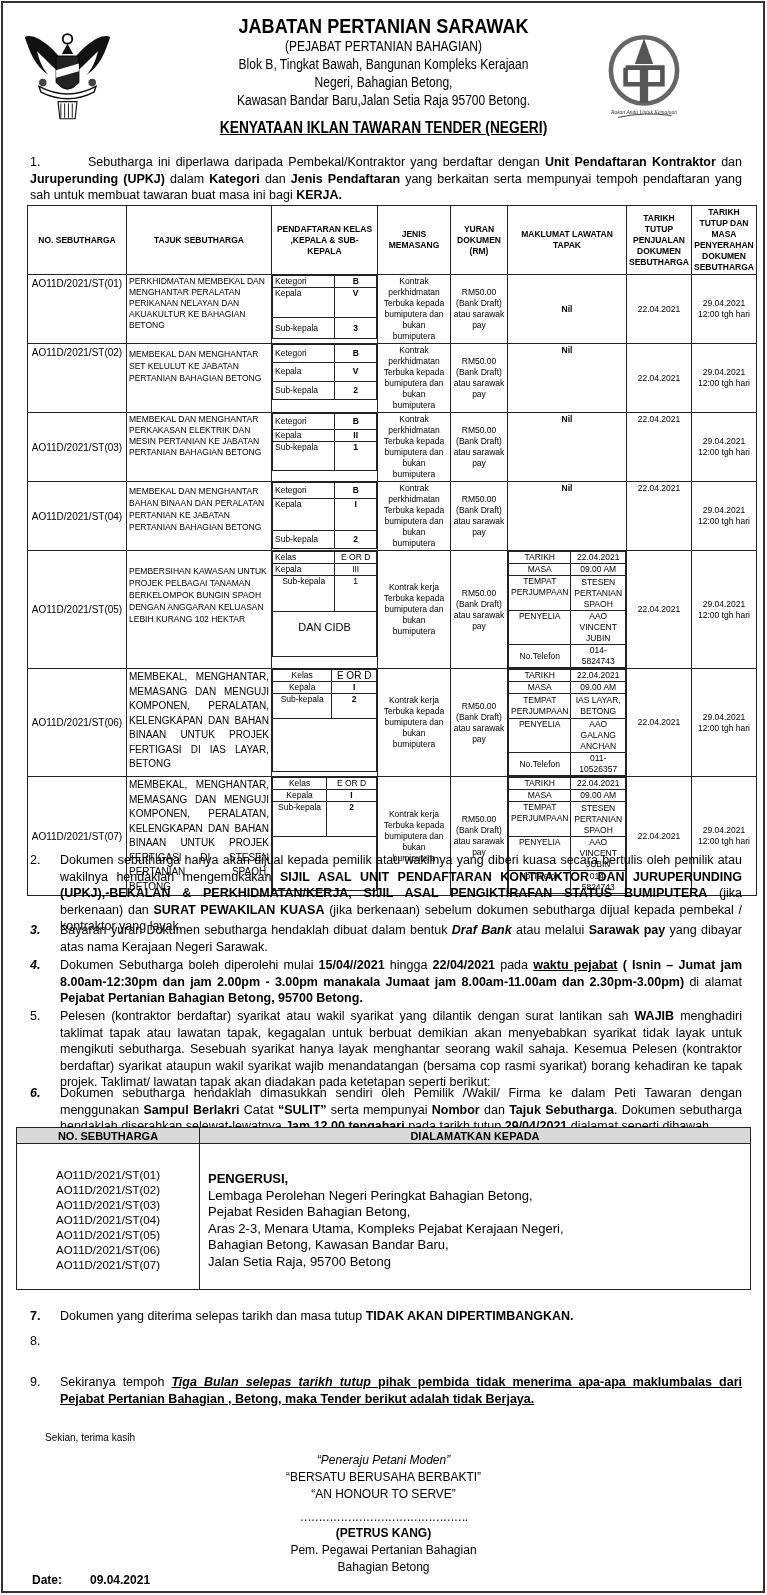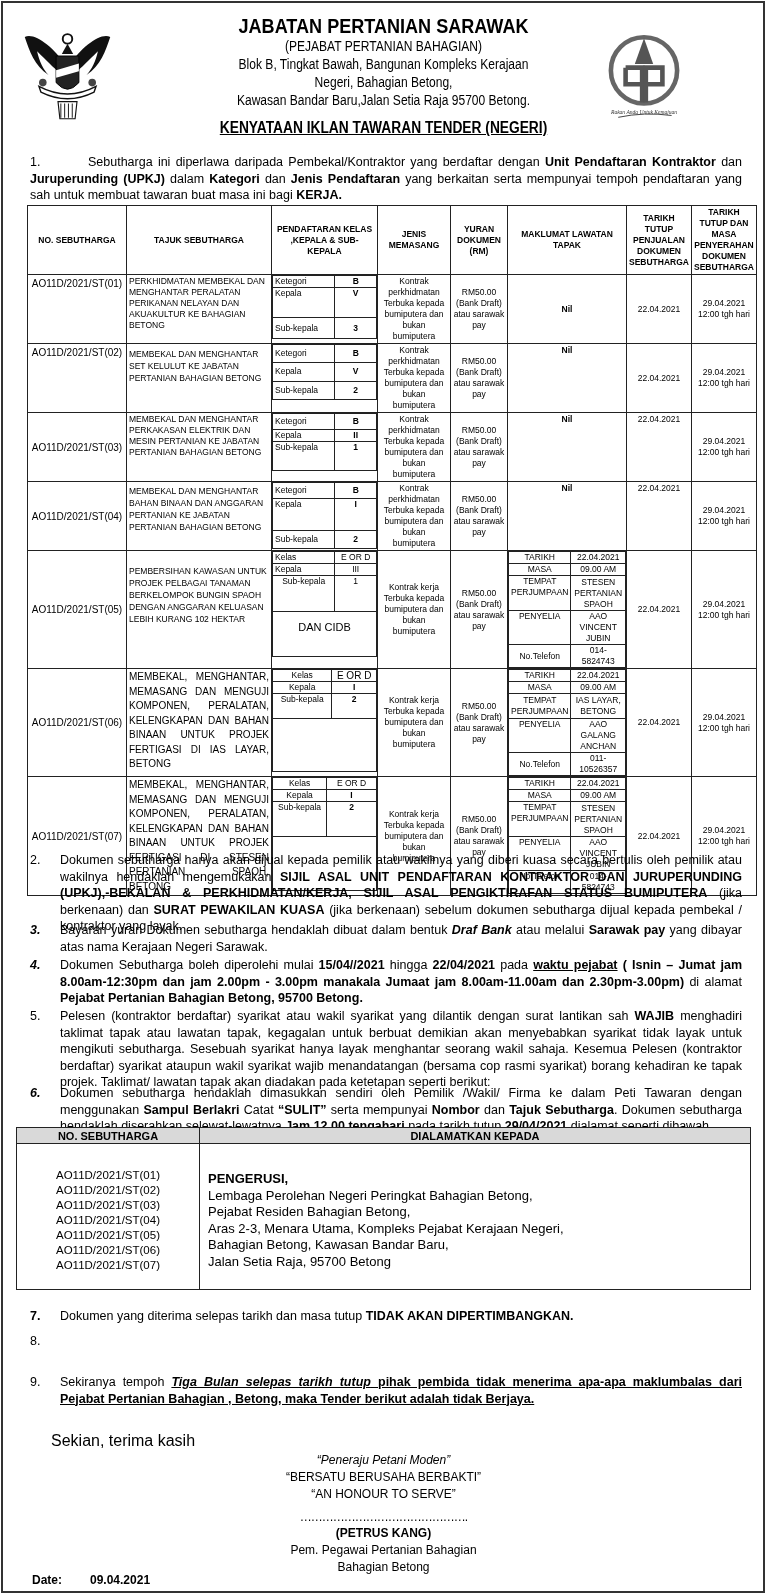--- a/index.html
+++ b/index.html
@@ -191,7 +191,7 @@
 
   <tr style="height:67px">
     <td class="no">AO11D/2021/ST(04)</td>
-    <td class="tl" style="vertical-align:top;padding-top:3px;line-height:12px">MEMBEKAL DAN MENGHANTAR BAHAN BINAAN DAN ANGGARAN PERTANIAN KE JABATAN PERTANIAN BAHAGIAN BETONG</td>
+    <td class="tl" style="vertical-align:top;padding-top:3px;line-height:12px">MEMBEKAL DAN MENGHANTAR BAHAN BINAAN DAN PERALATAN PERTANIAN KE JABATAN PERTANIAN BAHAGIAN BETONG</td>
     <td class="nest">
       <table class="inner" style="height:67px">
             <colgroup>

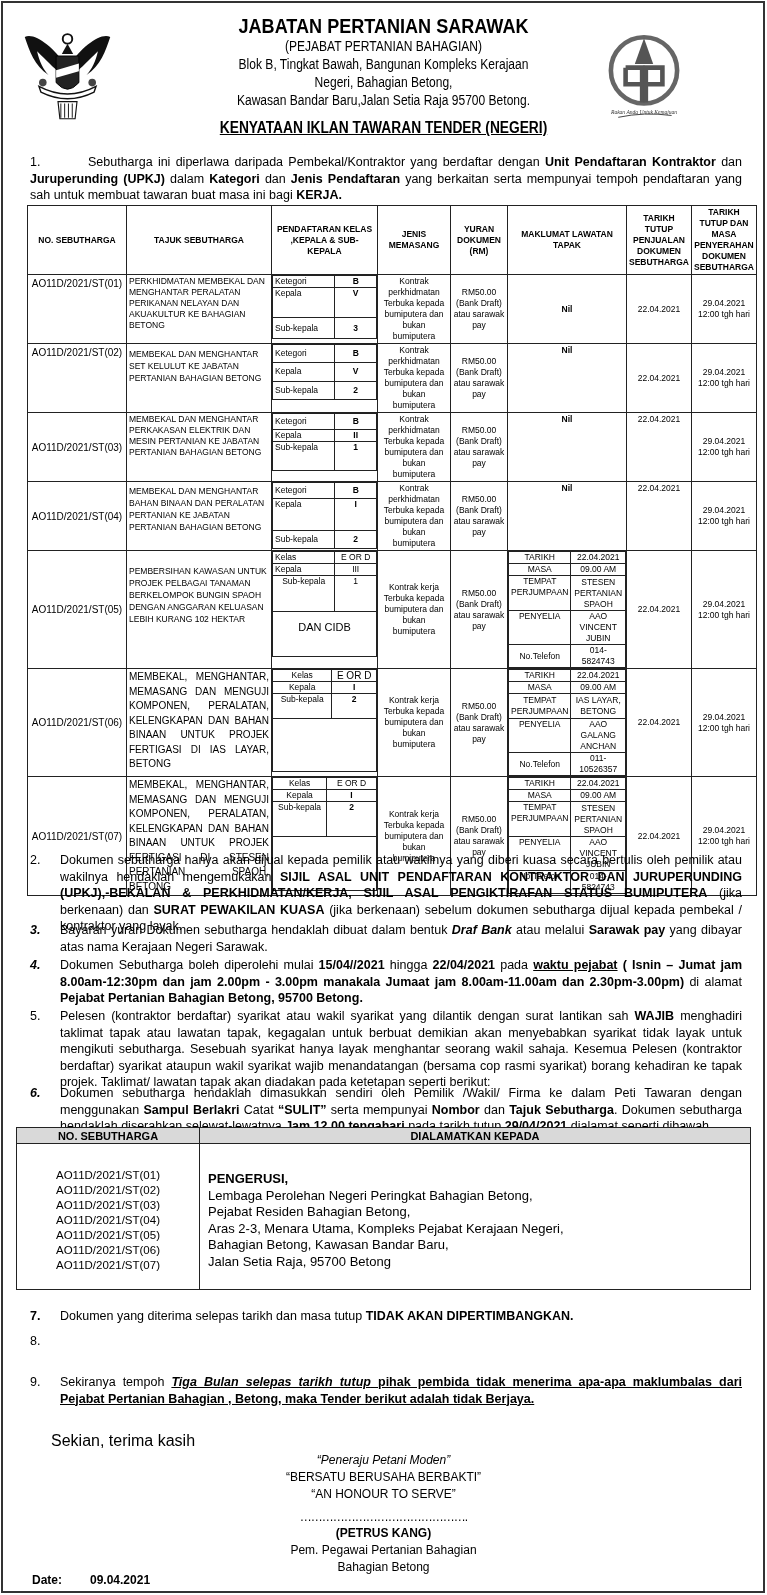--- a/index.html
+++ b/index.html
@@ -486,7 +486,7 @@
   <span style=""><span style="text-decoration:none;display:inline">Sekiranya tempoh </span></span><b style="font-style:italic;text-decoration:underline">Tiga Bulan selepas tarikh tutup</b><b style="text-decoration:underline"> pihak pembida tidak menerima apa-apa maklumbalas dari Pejabat Pertanian Bahagian , Betong, maka Tender  berikut adalah tidak Berjaya.</b>
 </div>
 
-<div class="abs" style="left:51px; top:1432px; font-size:16px">Sekian, terima kasih</div>
+<div class="abs" style="left:45px; top:1432px; font-size:10px">Sekian, terima kasih</div>
 <div class="sig" style="top:1453px; font-style:italic">“Peneraju Petani Moden”</div>
 <div class="sig" style="top:1470px">“BERSATU BERUSAHA BERBAKTI”</div>
 <div class="sig" style="top:1487px">“AN HONOUR TO SERVE”</div>

